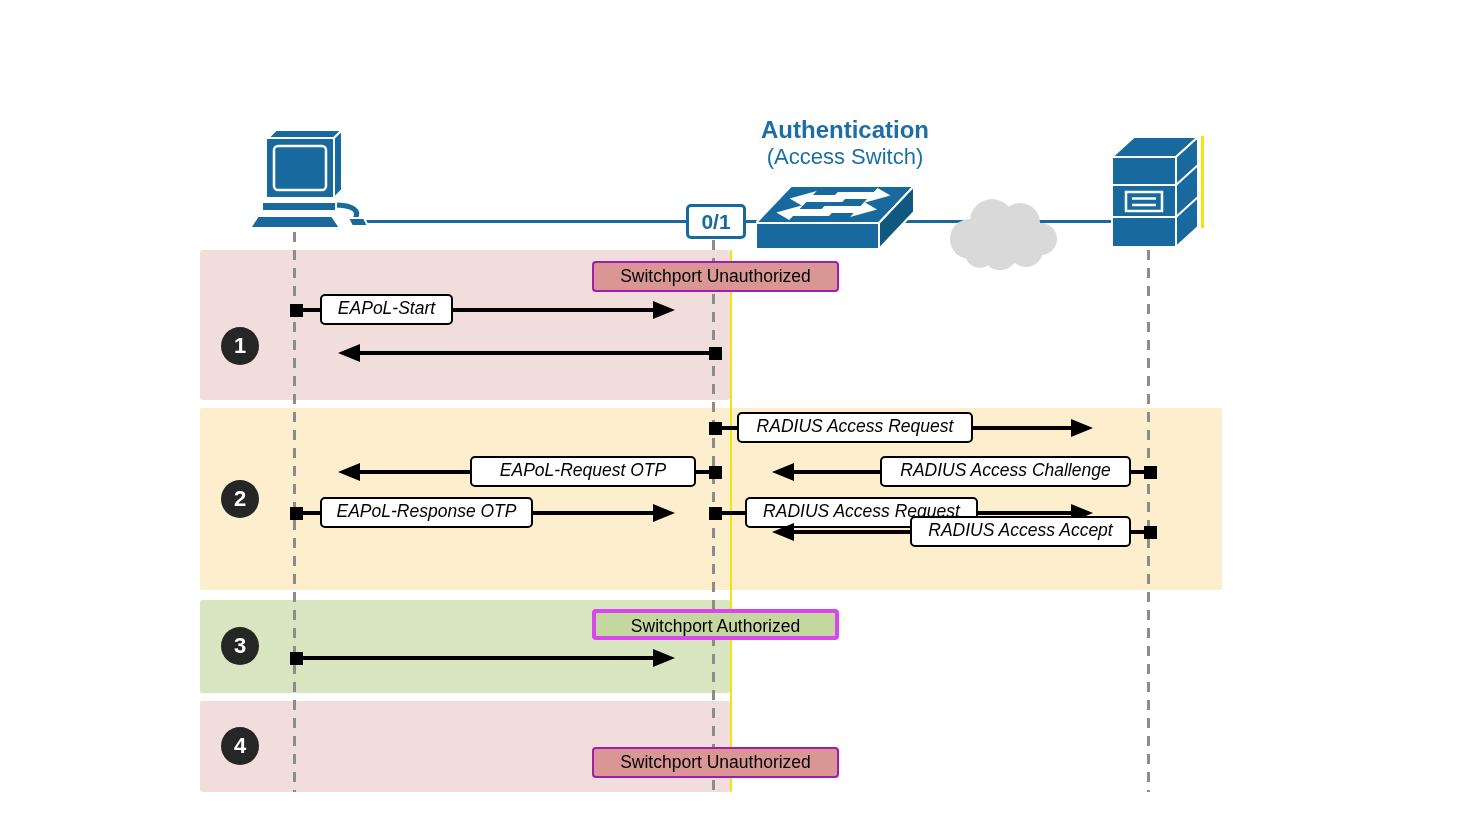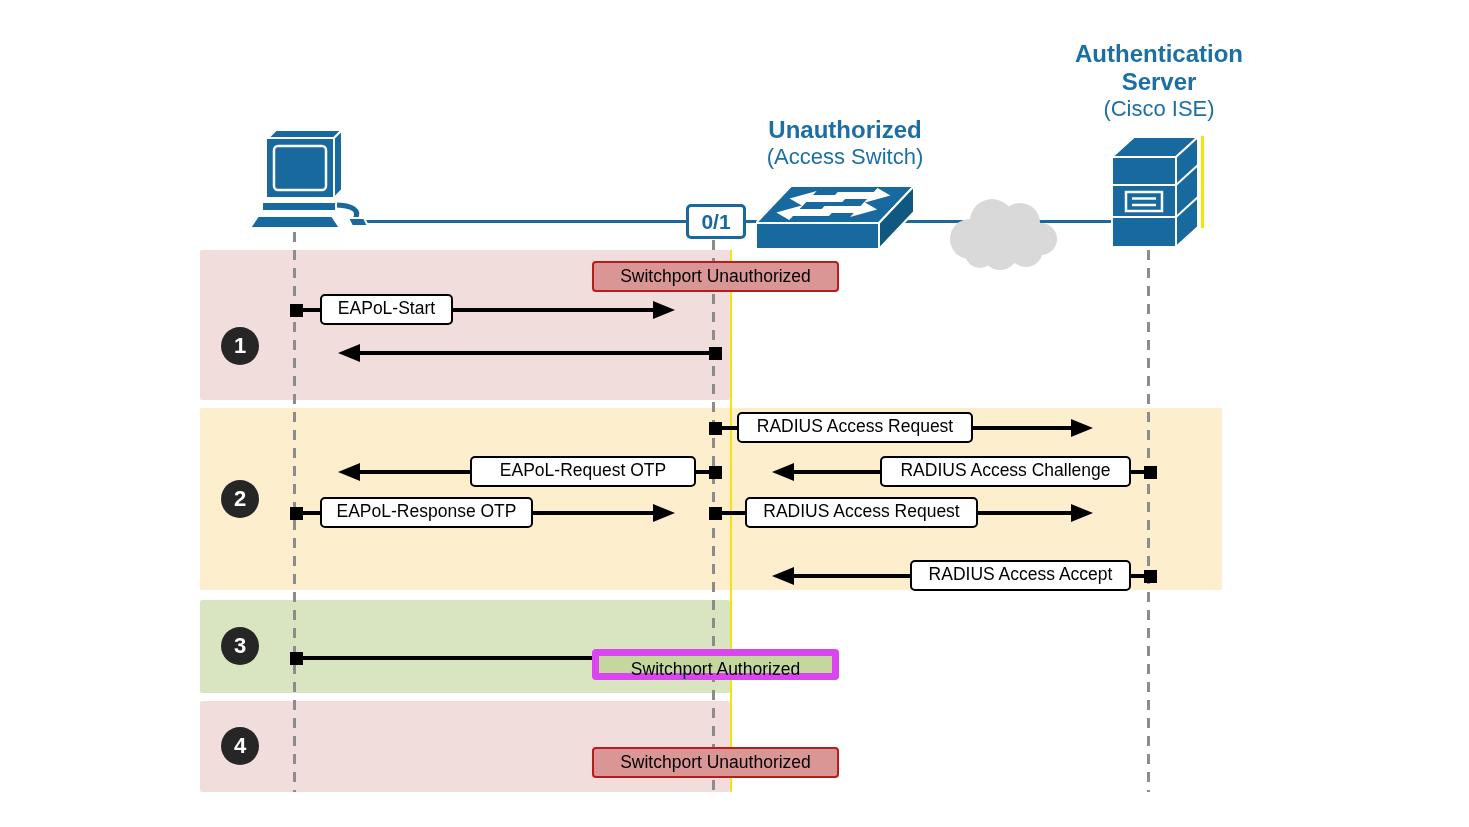--- a/index.html
+++ b/index.html
@@ -79,11 +79,6 @@
   <div class="hdr" style="left:725px; top:116px;">
     <div class="t">Unauthorized</div>
     <div class="s">(Access Switch)</div>
-  </div>
-  <div class="hdr" style="left:1039px; top:40px;">
-    <div class="t">Authentication</div>
-    <div class="t">Server</div>
-    <div class="s">(Cisco ISE)</div>
   </div>
 
   <svg class="icon" style="left:246px; top:128px;" width="128" height="106" viewBox="0 0 128 106">

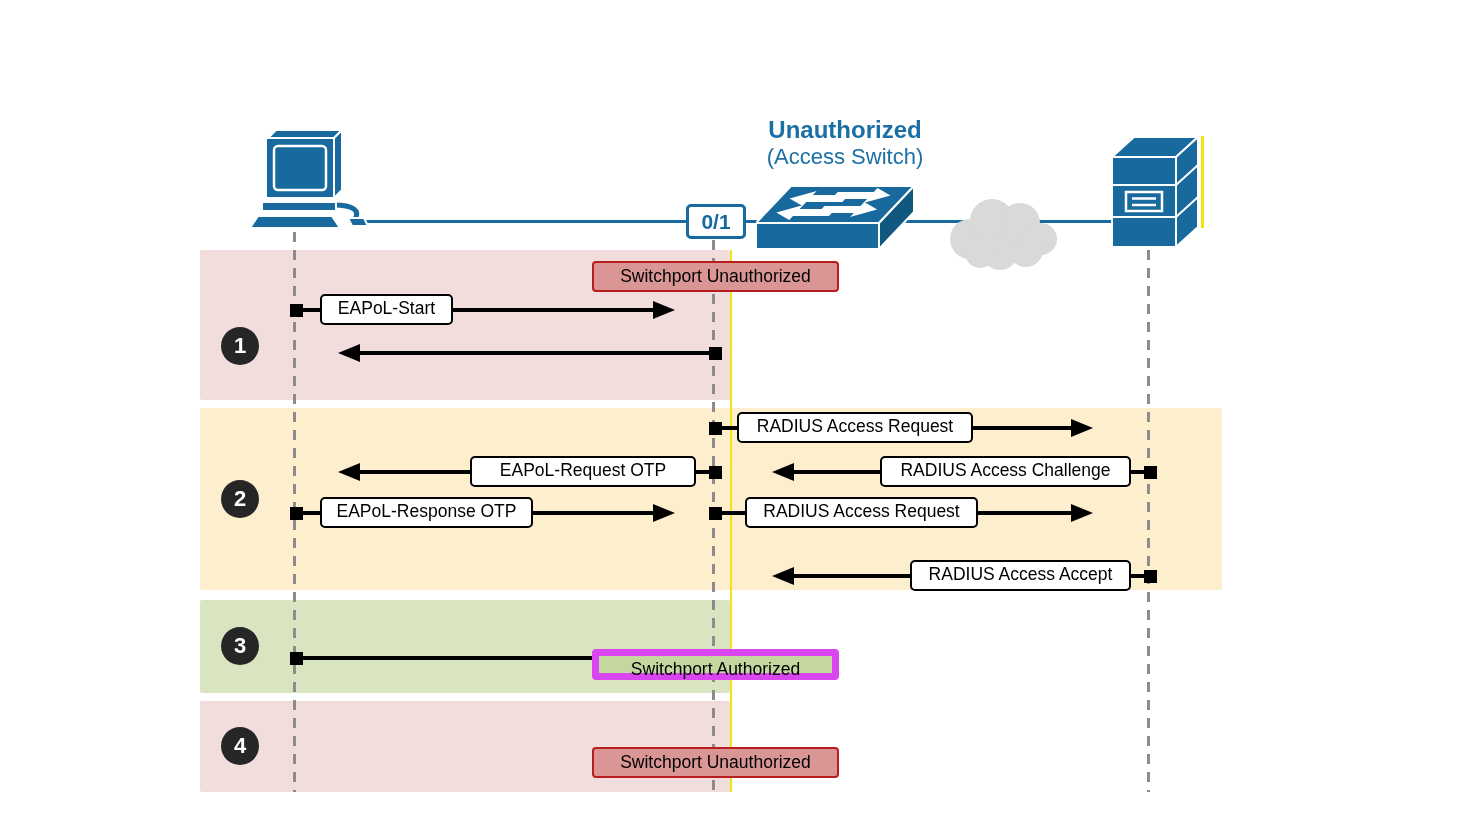--- a/index.html
+++ b/index.html
@@ -77,7 +77,7 @@
   <div class="wire" style="left:898px; width:222px;"></div>
 
   <div class="hdr" style="left:725px; top:116px;">
-    <div class="t">Unauthorized</div>
+    <div class="t">Authentication</div>
     <div class="s">(Access Switch)</div>
   </div>
 

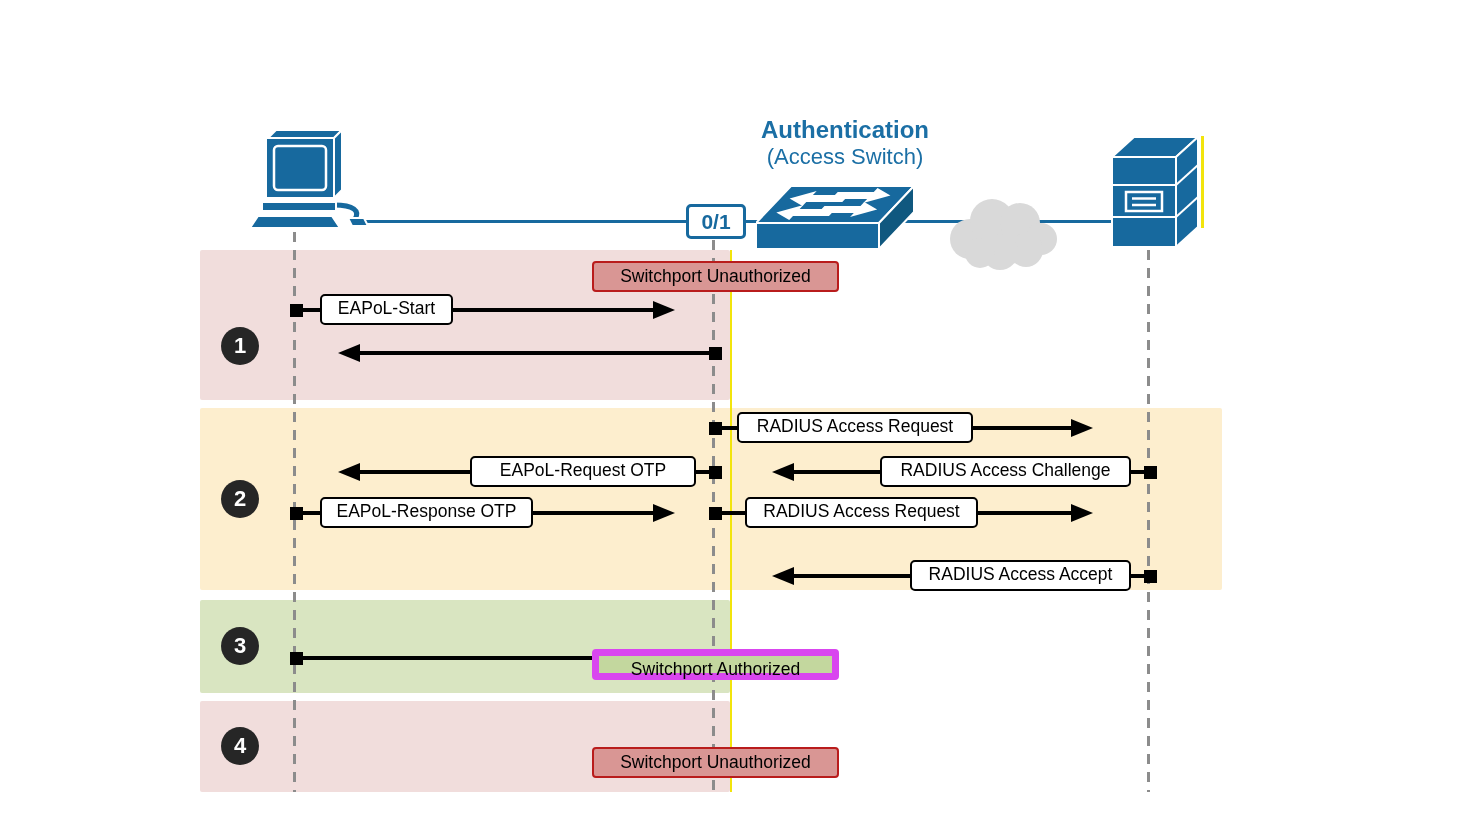--- a/index.html
+++ b/index.html
@@ -50,7 +50,7 @@
   
   .status { position:absolute; left:592px; width:247px; height:31px; border-radius:4px;
             font-size:17.5px; line-height:27px; text-align:center; color:#000; z-index:5; }
-  .status.red   { background:#D99694; border:2px solid #b91c1c; }
+  .status.red   { background:#D99694; border:2px solid #a21caf; }
   .status.green { background:#C3D79E; border:7px solid #d946ef;margin-top:40px; }
 
   .icon { position:absolute; z-index:5; }

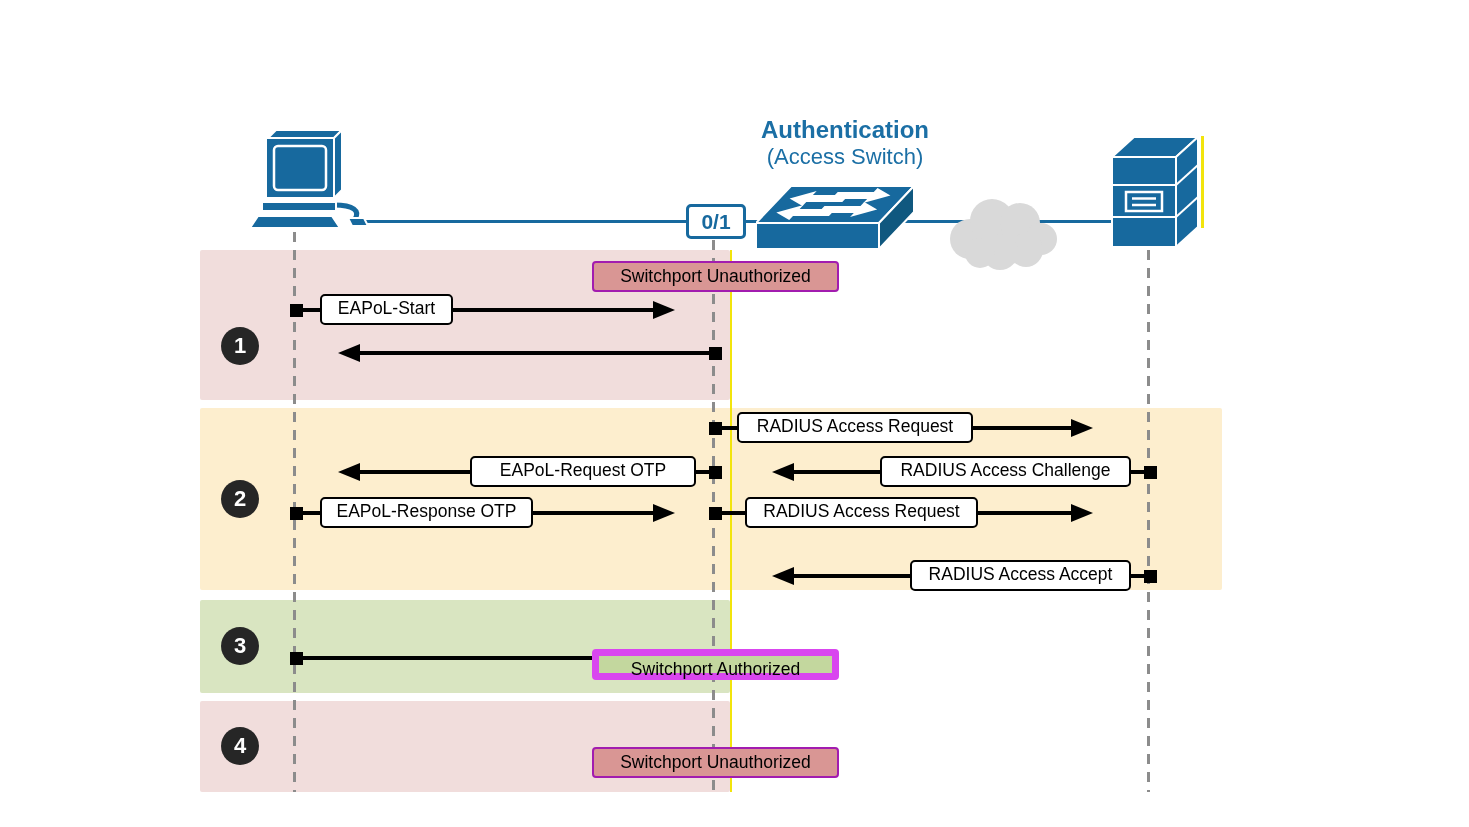--- a/index.html
+++ b/index.html
@@ -37,7 +37,7 @@
              color:#17699E; font-weight:bold; font-size:21px; text-align:center; line-height:29px; z-index:6; }
 
   
-  .msg { position:absolute; left:0; width:1417px; height:32px; z-index:4; }
+  .msg { position:absolute; left:0; width:1417px; height:32px; z-index:4;font-style:italic; }
   .sq  { position:absolute; top:9.5px; width:13px; height:13px; background:#000; }
   .ln  { position:absolute; top:14.25px; height:3.5px; background:#000; }
   .ah  { position:absolute; top:7px; width:0; height:0;

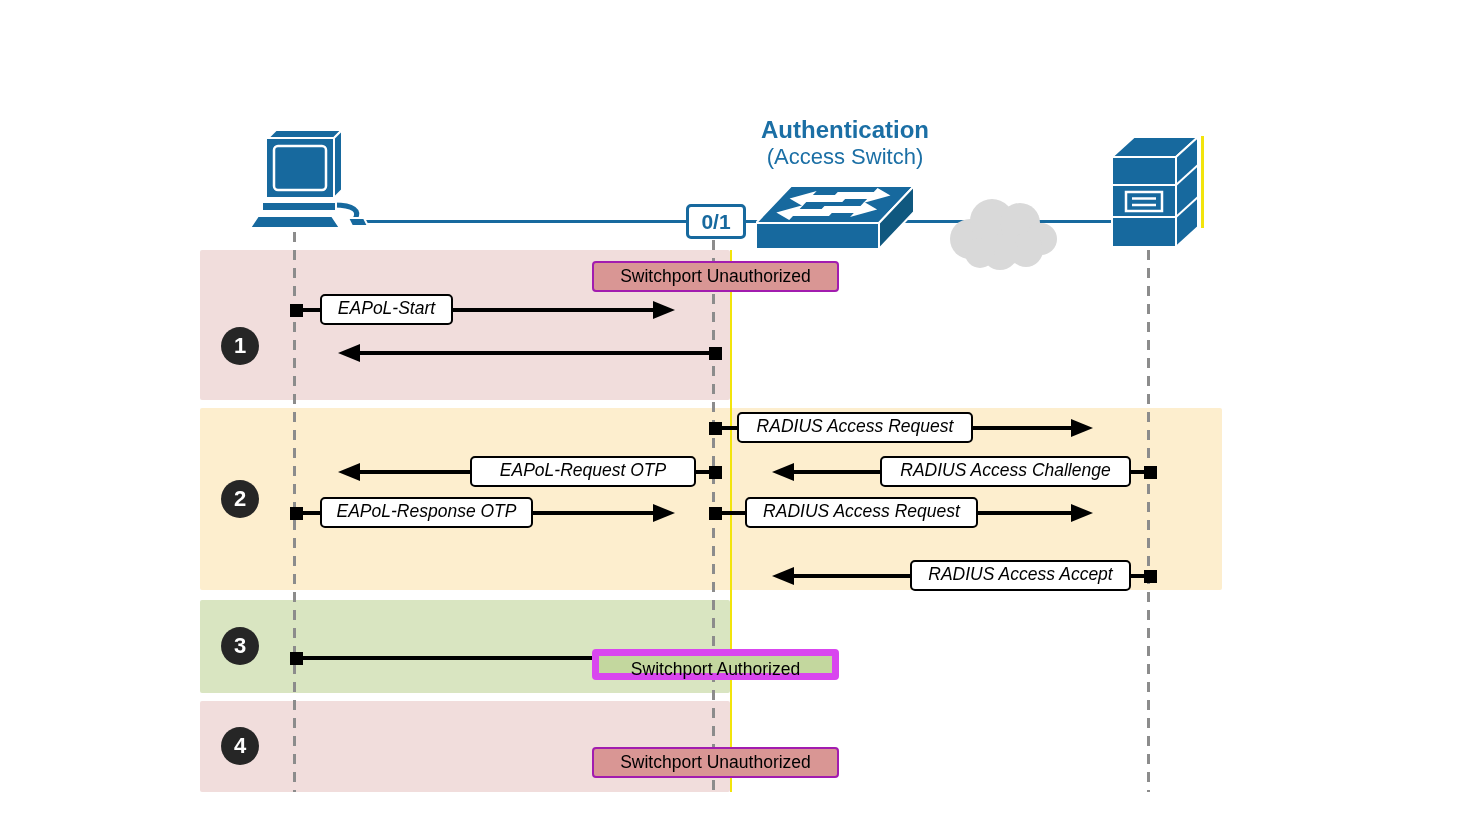--- a/index.html
+++ b/index.html
@@ -185,7 +185,7 @@
     <div class="ah r" style="left:1071px;"></div>
     <div class="mbox" style="left:745px; width:233px;">RADIUS Access Request</div>
   </div>
-  <div class="msg" style="top:560px;">
+  <div class="msg" style="top:516px;">
     <div class="ah l" style="left:772px;"></div>
     <div class="ln" style="left:794px; width:356px;"></div>
     <div class="mbox" style="left:910px; width:221px;">RADIUS Access Accept</div>

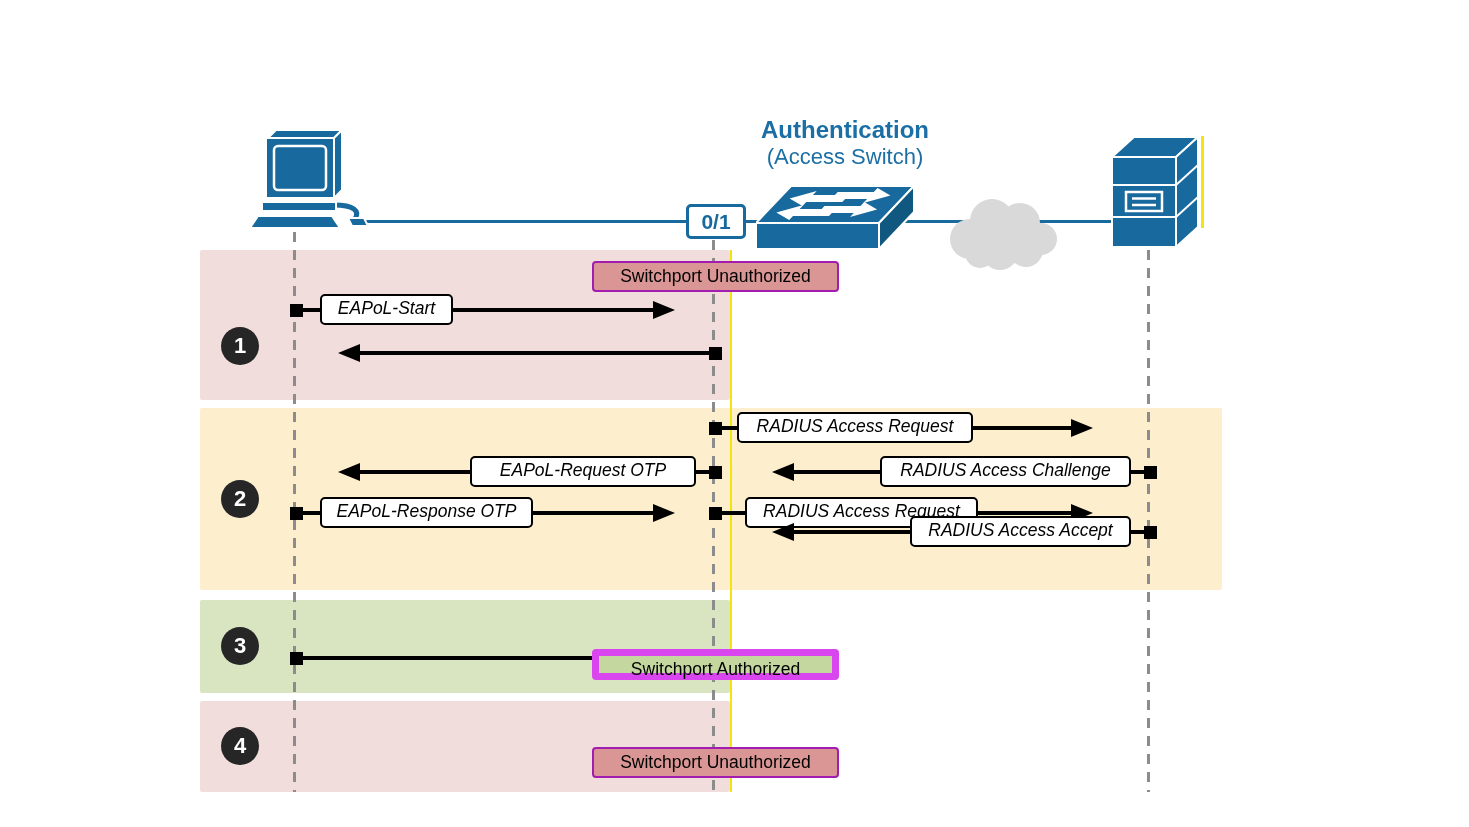--- a/index.html
+++ b/index.html
@@ -51,7 +51,7 @@
   .status { position:absolute; left:592px; width:247px; height:31px; border-radius:4px;
             font-size:17.5px; line-height:27px; text-align:center; color:#000; z-index:5; }
   .status.red   { background:#D99694; border:2px solid #a21caf; }
-  .status.green { background:#C3D79E; border:7px solid #d946ef;margin-top:40px; }
+  .status.green { background:#C3D79E; border:4px solid #d946ef; }
 
   .icon { position:absolute; z-index:5; }
 </style>

